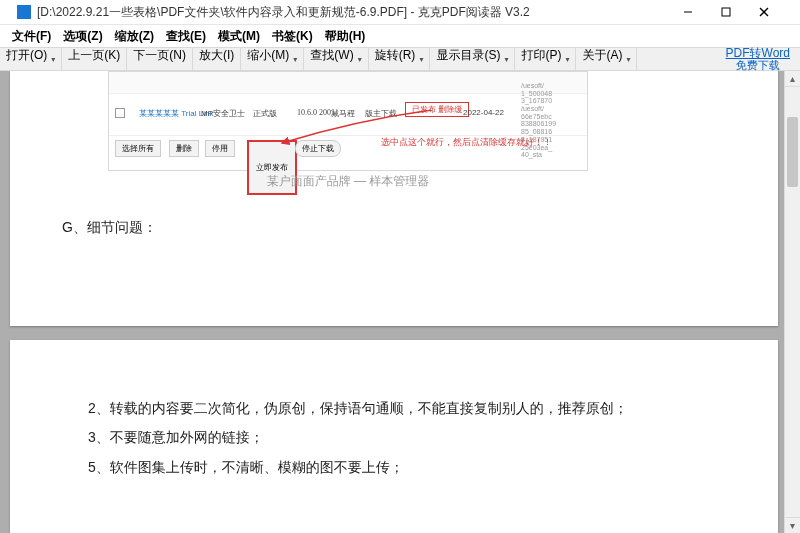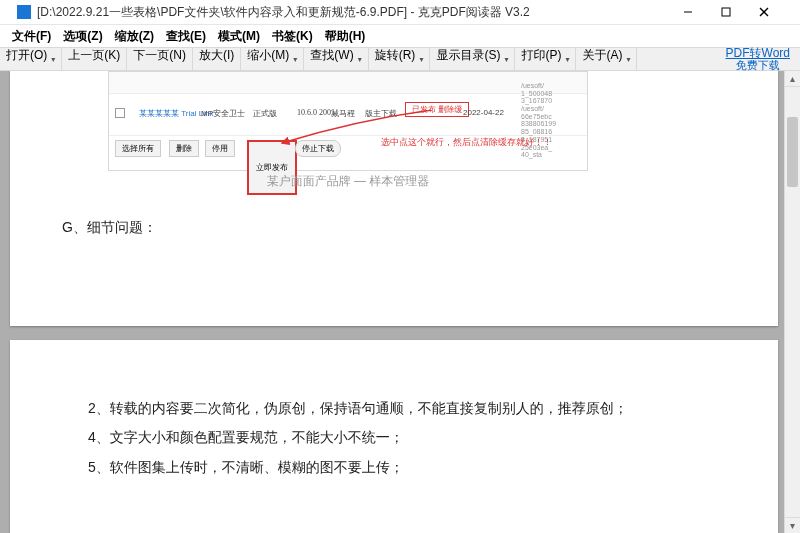--- a/index.html
+++ b/index.html
@@ -186,6 +186,7 @@
   <div class="page page2">
     <div class="body-list">
       <div>2、转载的内容要二次简化，伪原创，保持语句通顺，不能直接复制别人的，推荐原创；</div>
+      <div>3、不要随意加外网的链接；</div>
       <div>4、文字大小和颜色配置要规范，不能大小不统一；</div>
       <div>5、软件图集上传时，不清晰、模糊的图不要上传；</div>
     </div>

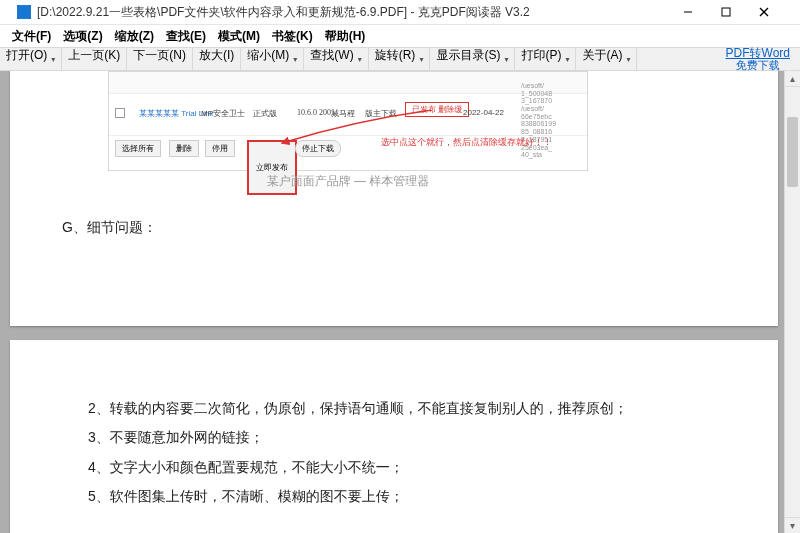--- a/index.html
+++ b/index.html
@@ -187,7 +187,6 @@
     <div class="body-list">
       <div>2、转载的内容要二次简化，伪原创，保持语句通顺，不能直接复制别人的，推荐原创；</div>
       <div>3、不要随意加外网的链接；</div>
-      <div>4、文字大小和颜色配置要规范，不能大小不统一；</div>
       <div>5、软件图集上传时，不清晰、模糊的图不要上传；</div>
     </div>
   </div>

